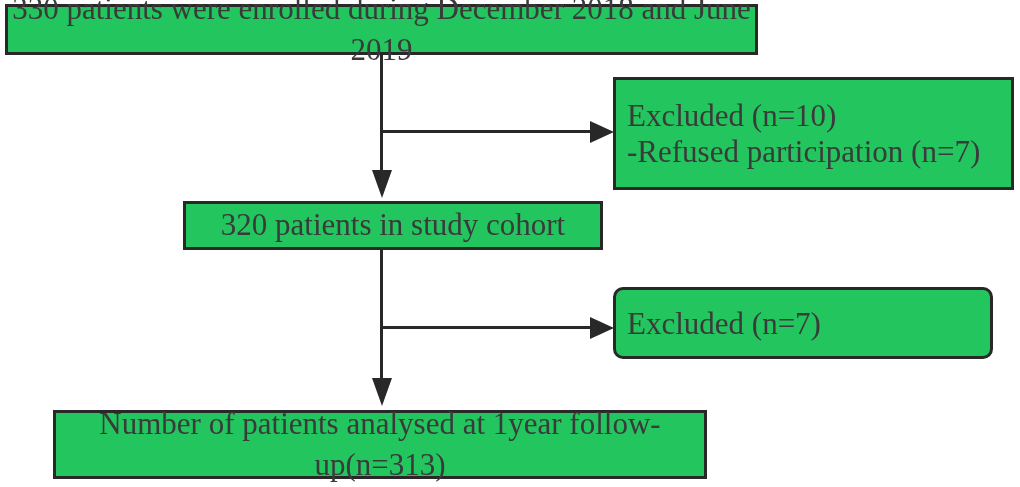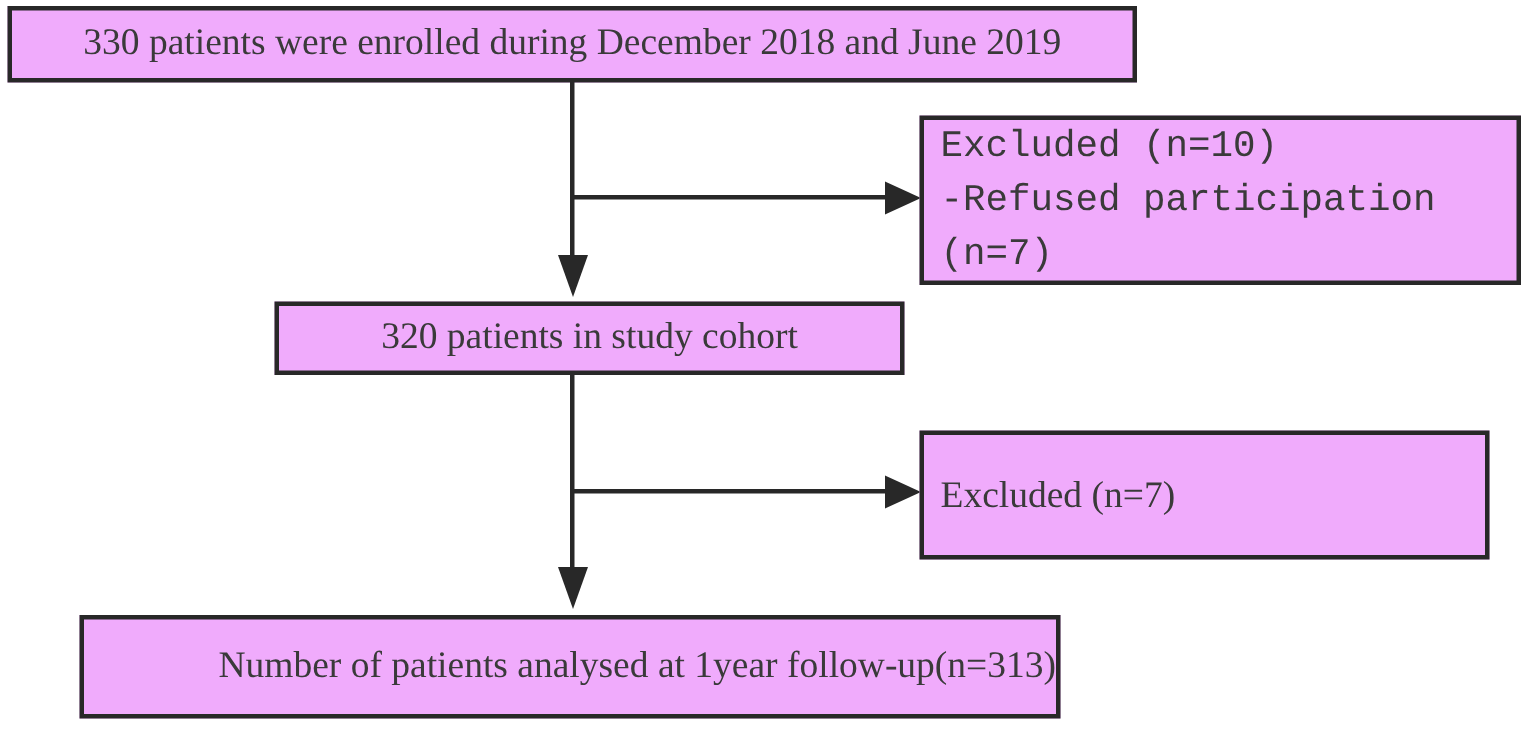--- a/index.html
+++ b/index.html
@@ -20,8 +20,8 @@
     position: absolute;
     box-sizing: border-box;
     border: 3px solid #282828;
-    background: #f0abfc;
-    font-size: 25px;
+    background: #22c55e;
+    font-size: 31px;
     line-height: 1.3;
   }
   .box.center {

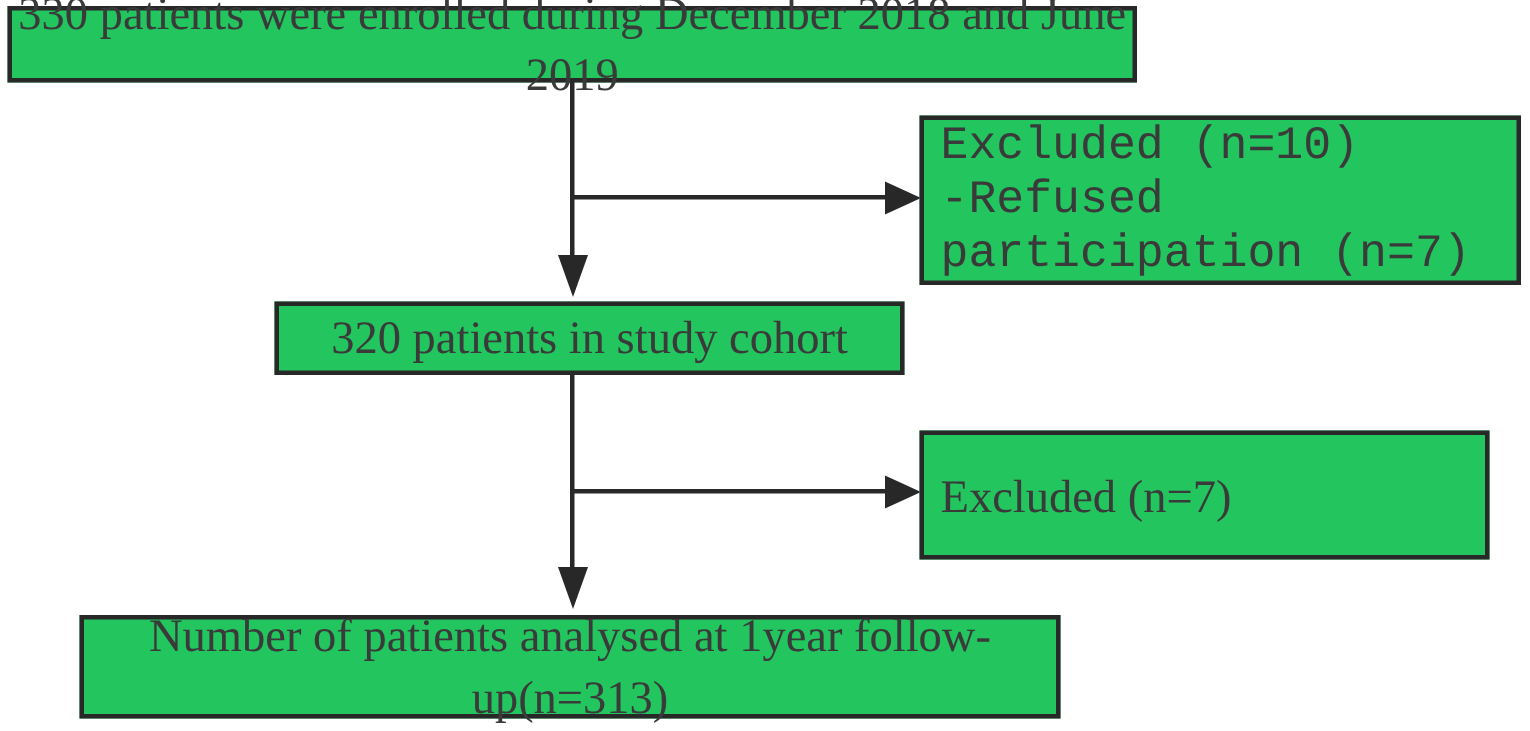--- a/index.html
+++ b/index.html
@@ -39,7 +39,7 @@
   }
   #box-enrolled  { left: 5px;   top: 4px;   width: 753px; height: 51px; }
   #box-excluded1 { left: 613px; top: 77px;  width: 401px; height: 113px; }
-  #box-excluded1 .line { line-height: 36px; font-family: Liberation Mono, monospace; }
+  #box-excluded1 .line { line-height: 36px; }
   #box-cohort    { left: 183px; top: 201px; width: 420px; height: 49px; }
   #box-excluded2 { left: 613px; top: 287px; width: 380px; height: 86px; }
   #box-excluded2 .line { line-height: 37px; }

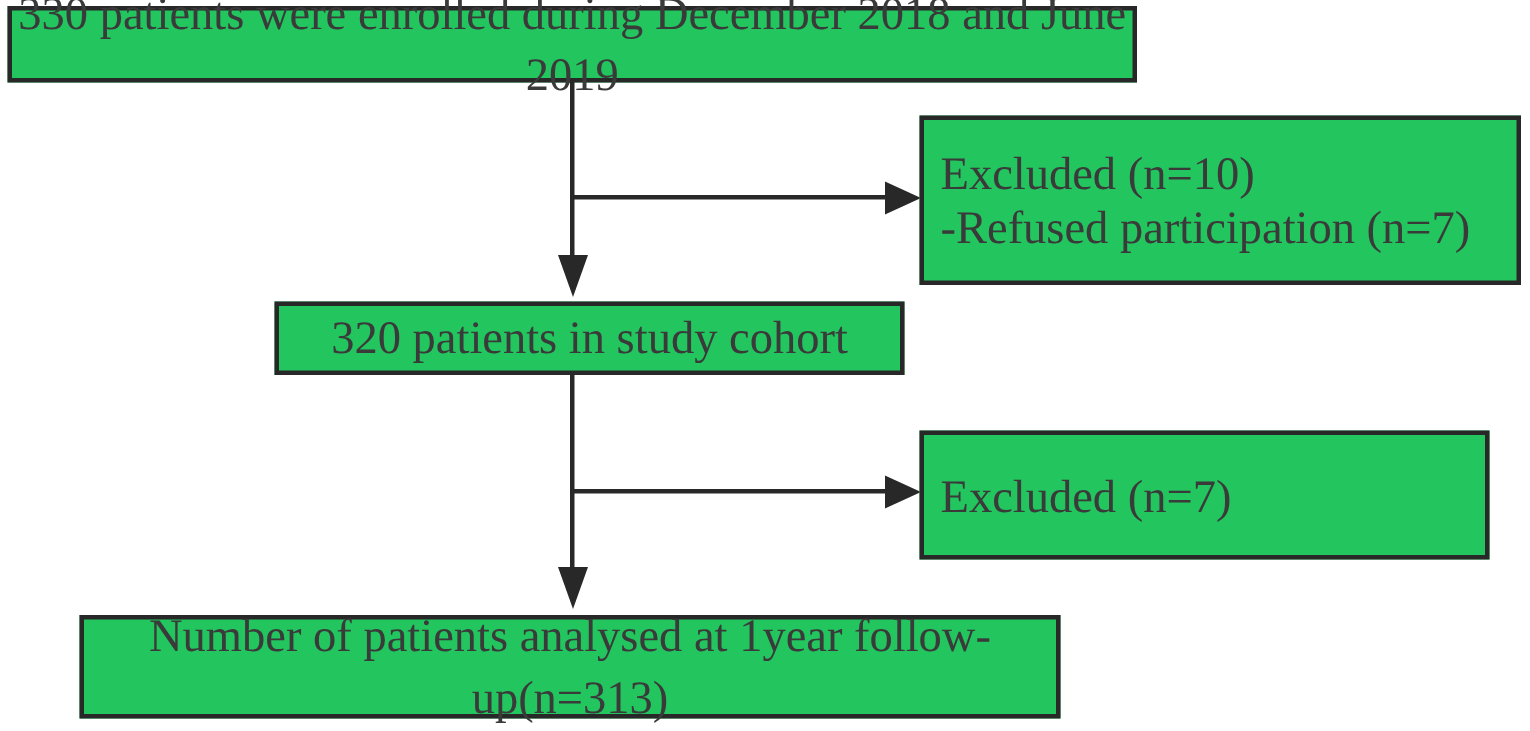--- a/index.html
+++ b/index.html
@@ -41,7 +41,7 @@
   #box-excluded1 { left: 613px; top: 77px;  width: 401px; height: 113px; }
   #box-excluded1 .line { line-height: 36px; }
   #box-cohort    { left: 183px; top: 201px; width: 420px; height: 49px; }
-  #box-excluded2 { left: 613px; top: 287px; width: 380px; height: 86px; }
+  #box-excluded2 { left: 613px; top: 287px; width: 380px; height: 72px; border-radius: 10px; }
   #box-excluded2 .line { line-height: 37px; }
   #box-analysed  { left: 53px;  top: 410px; width: 654px; height: 69px; justify-content: flex-end; }
 

